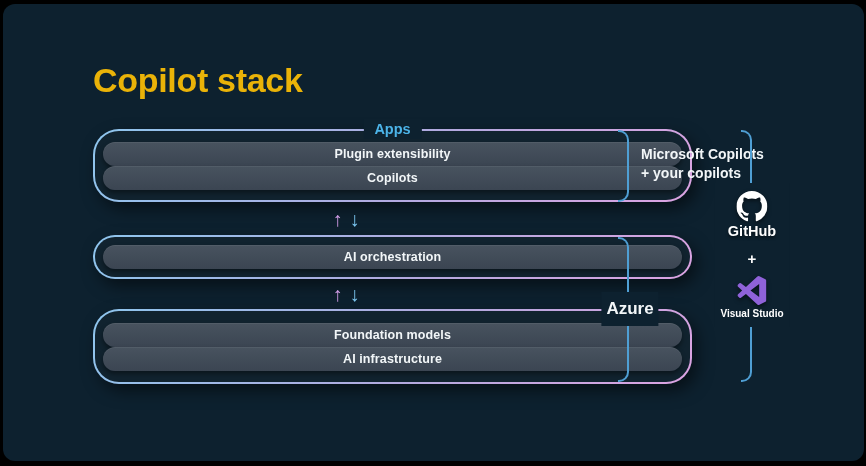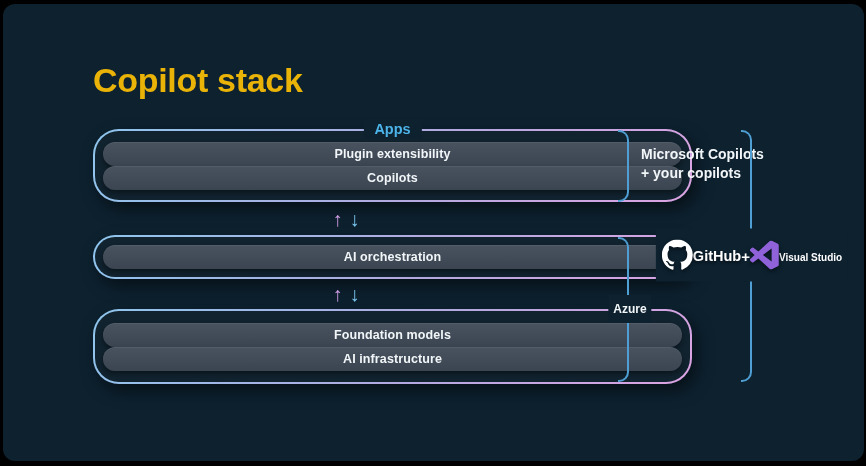--- a/index.html
+++ b/index.html
@@ -69,7 +69,7 @@
   .tools-col{
     position:absolute;left:749px;top:251px;transform:translate(-50%,-50%);
     background:#0d212f;padding:8px 6px;z-index:2;
-    display:flex;flex-direction:row;align-items:center;text-align:right;
+    display:flex;flex-direction:column;align-items:center;text-align:right;
   }
   .gh-word{color:#fff;font-size:14.5px;font-weight:700;margin-top:1px;
     text-shadow:0 2px 3px rgba(0,0,0,0.5);}

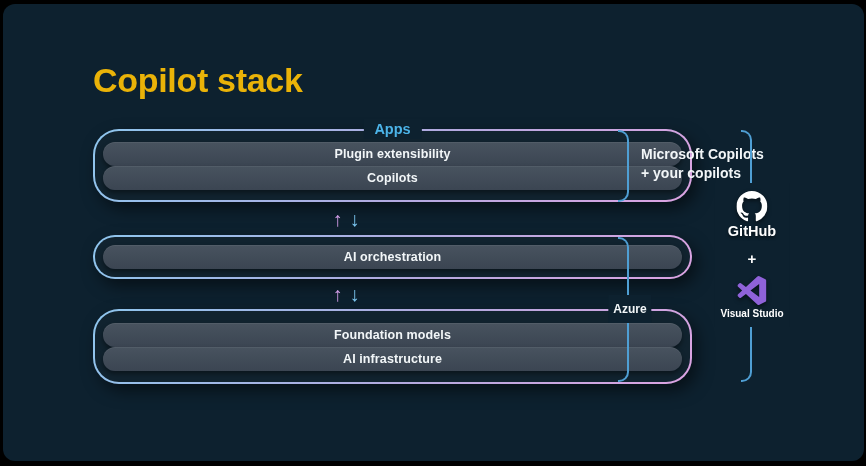--- a/index.html
+++ b/index.html
@@ -63,7 +63,7 @@
   }
   .azure-label{
     position:absolute;left:627px;top:305px;transform:translate(-50%,-50%);
-    background:#0d212f;color:#f2f6f8;font-size:12px;font-weight:600;
+    background:#0d212f;color:#f2f6f8;font-size:17px;font-weight:600;
     padding:7px 5px;z-index:2;white-space:nowrap;
   }
   .tools-col{

